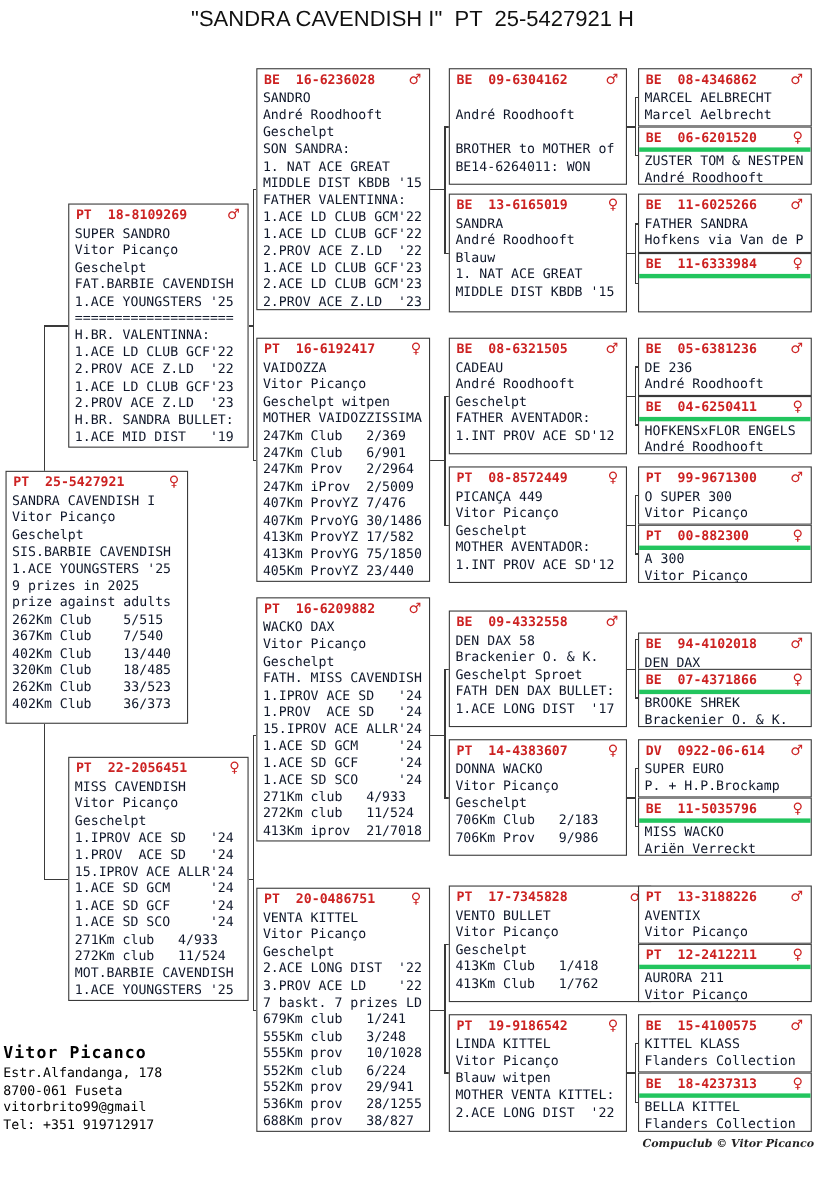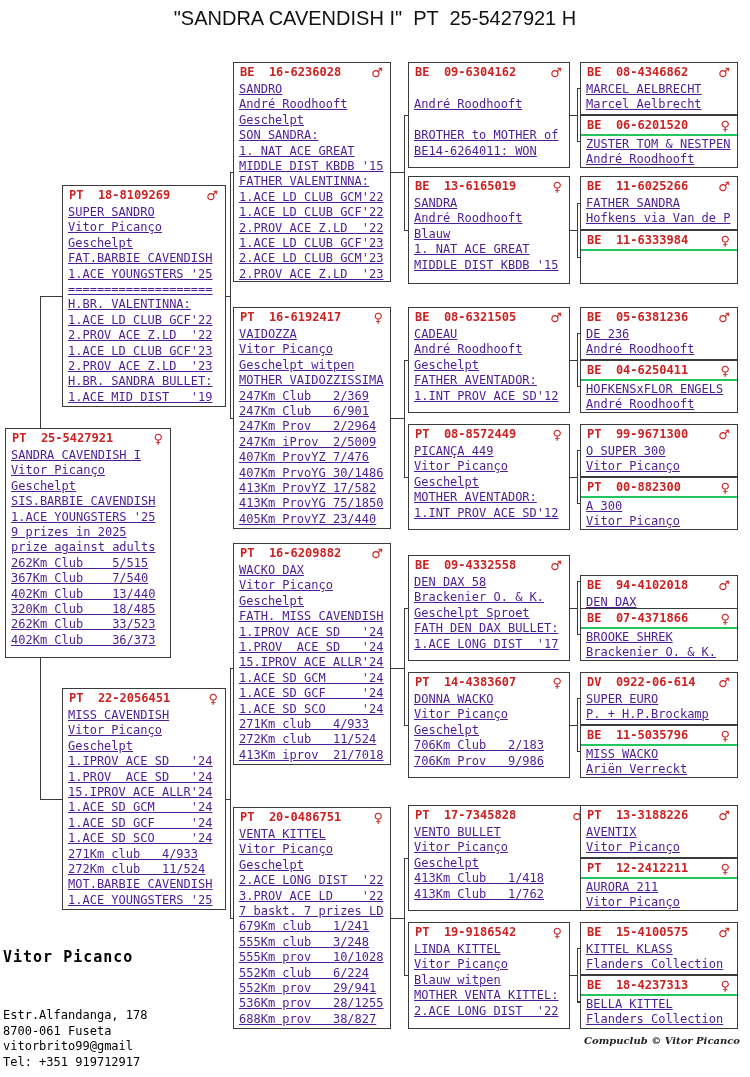--- a/index.html
+++ b/index.html
@@ -16,7 +16,7 @@
   .ring{white-space:pre;}
   .sex{font-family:"DejaVu Sans",sans-serif;font-size:13px;line-height:14px;}
   .bd{padding:1px 0 0 5px;font:12px/15.4px "DejaVu Sans Mono",monospace;
-      white-space:pre;color:#4c1d95;text-decoration:underline;}
+      white-space:pre;color:#0f172a;}
   .owner{position:absolute;left:3px;top:946px;color:#000000;}
   .owner-name{font:bold 15px/22px "DejaVu Sans Mono",monospace;letter-spacing:1px;}
   .owner-details{font:12px/15.5px "DejaVu Sans Mono",monospace;white-space:pre;margin-top:40px;}

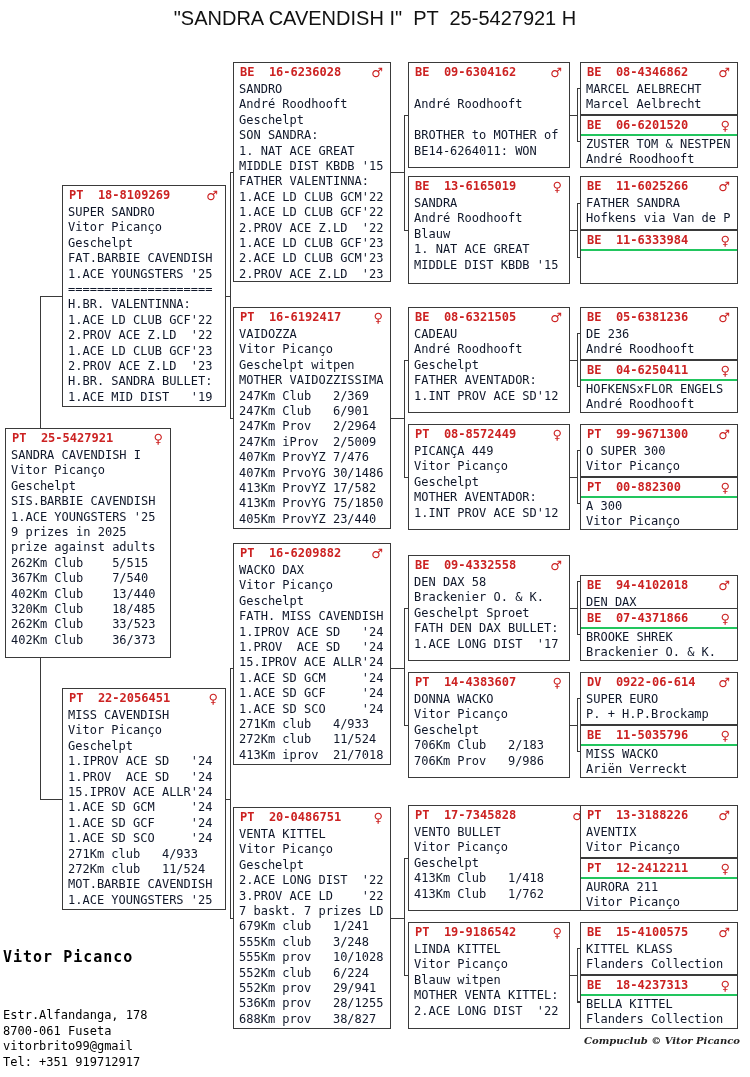--- a/index.html
+++ b/index.html
@@ -12,7 +12,7 @@
   .hdr{display:flex;justify-content:space-between;align-items:flex-end;
        padding:2px 7px 1px 6px;color:var(--accent,#cc2222);
        font:bold 12px/15px "DejaVu Sans Mono",monospace;white-space:pre;}
-  .hdr-line{border-bottom:2px solid #22c55e;}
+  .hdr-line{border-bottom:4px solid #22c55e;}
   .ring{white-space:pre;}
   .sex{font-family:"DejaVu Sans",sans-serif;font-size:13px;line-height:14px;}
   .bd{padding:1px 0 0 5px;font:12px/15.4px "DejaVu Sans Mono",monospace;

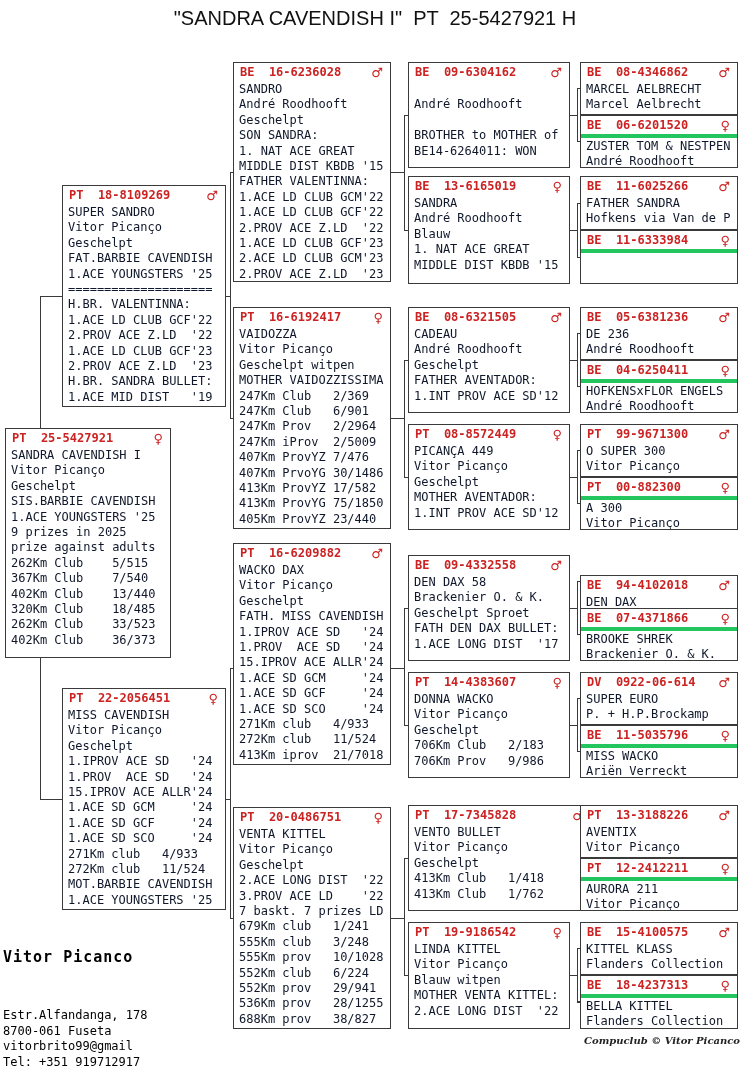--- a/index.html
+++ b/index.html
@@ -19,7 +19,7 @@
       white-space:pre;color:#0f172a;}
   .owner{position:absolute;left:3px;top:946px;color:#000000;}
   .owner-name{font:bold 15px/22px "DejaVu Sans Mono",monospace;letter-spacing:1px;}
-  .owner-details{font:12px/15.5px "DejaVu Sans Mono",monospace;white-space:pre;margin-top:40px;}
+  .owner-details{font:12px/15.5px "DejaVu Sans Mono",monospace;white-space:pre;}
   .footer{position:absolute;right:10px;top:1035px;
           font:bold italic 10px "DejaVu Serif",serif;color:#222;}
 </style>

